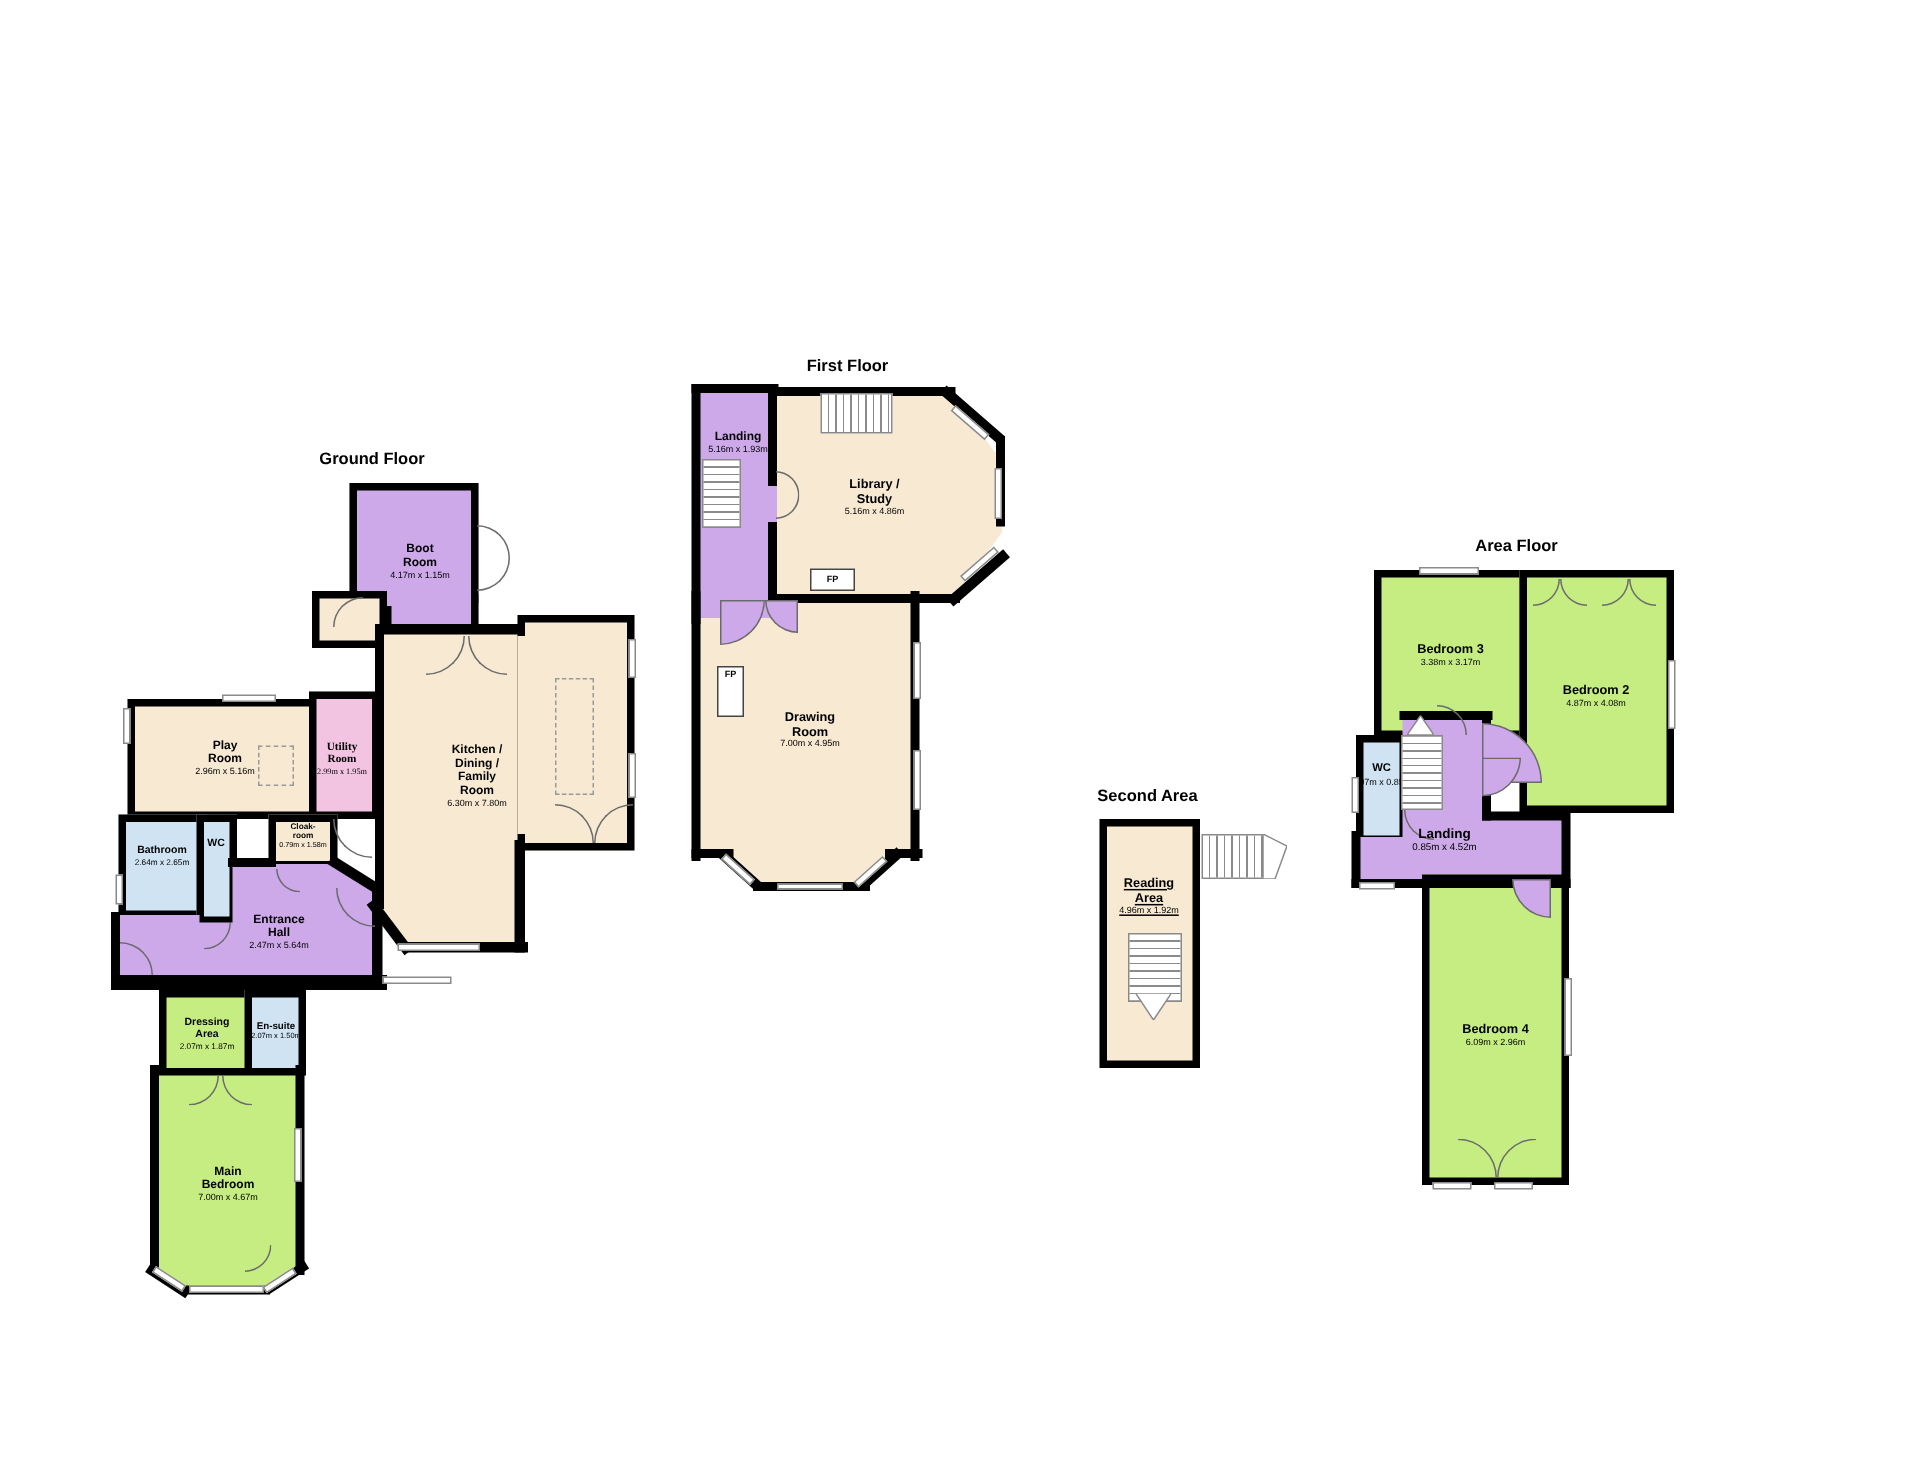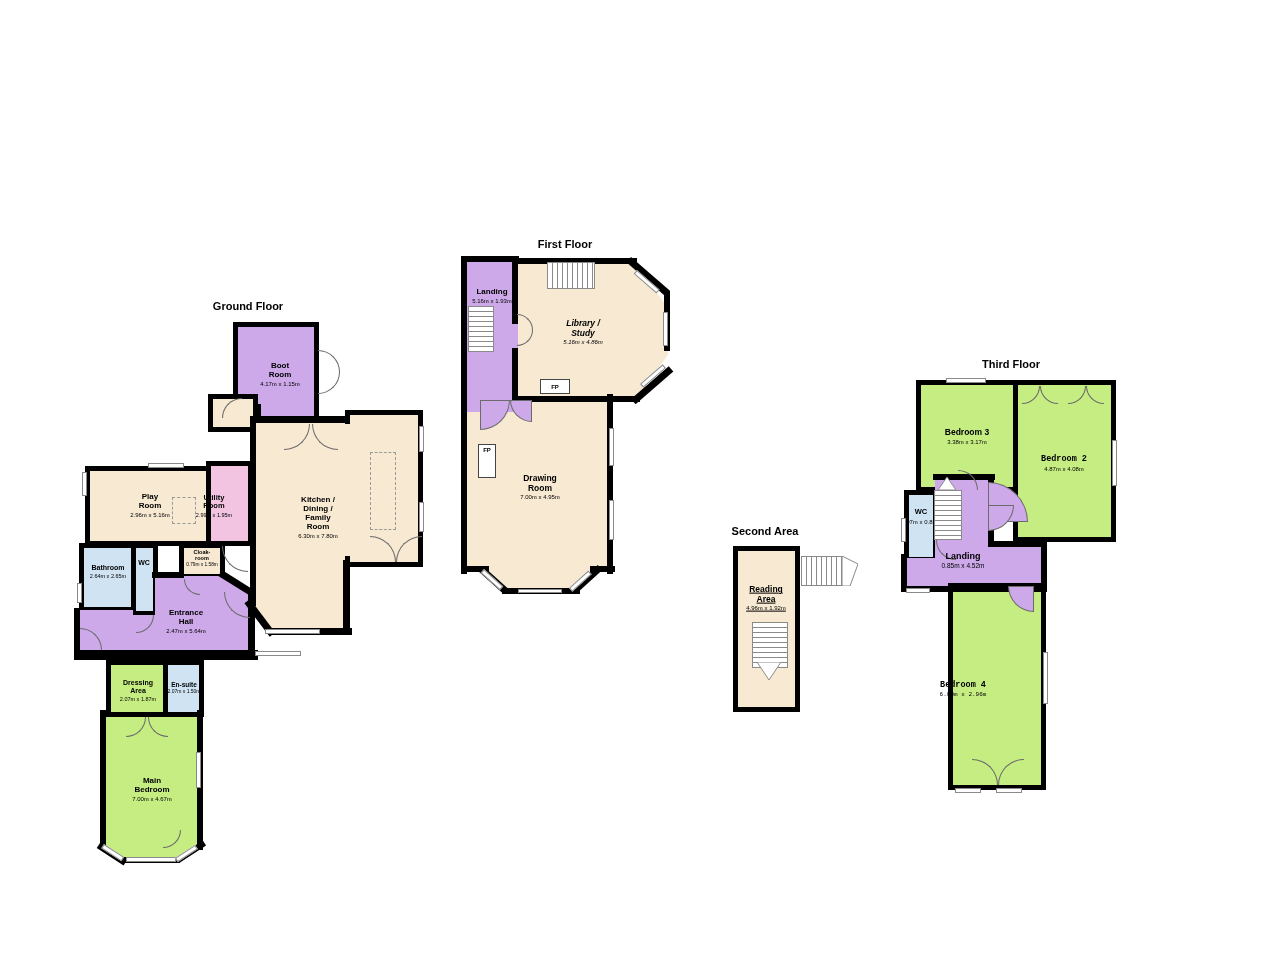--- a/index.html
+++ b/index.html
@@ -125,7 +125,7 @@
     <div class="floor">
       <div class="floor-title" style="left: 565px; top: 244px;">First Floor</div>
       <div class="room" style="left: 515px; top: 260px; width: 155px; height: 142px; background: rgb(247, 233, 210); clip-path: polygon(0px 0px, 118px 0px, 153px 48px, 153px 95px, 118px 142px, 0px 142px);"></div>
-      <div class="room-label" style="left: 583px; top: 332px; font-style: italic;"><div class="room-name" style="font-size: 8.5px;">Library /
+      <div class="room-label" style="left: 583px; top: 332px;"><div class="room-name" style="font-size: 8.5px;">Library /
 Study</div><div class="room-dims" style="font-size: 6px;">5.16m x 4.86m</div></div>
       <div class="room" style="left: 465px; top: 396px; width: 148px; height: 196px; background: rgb(247, 233, 210); clip-path: polygon(0px 0px, 100% 0px, 100% 172px, 132px 172px, 110px 194px, 40px 194px, 18px 172px, 0px 172px);"></div>
       <div class="room-label" style="left: 540px; top: 487px;"><div class="room-name" style="font-size: 8.5px;">Drawing

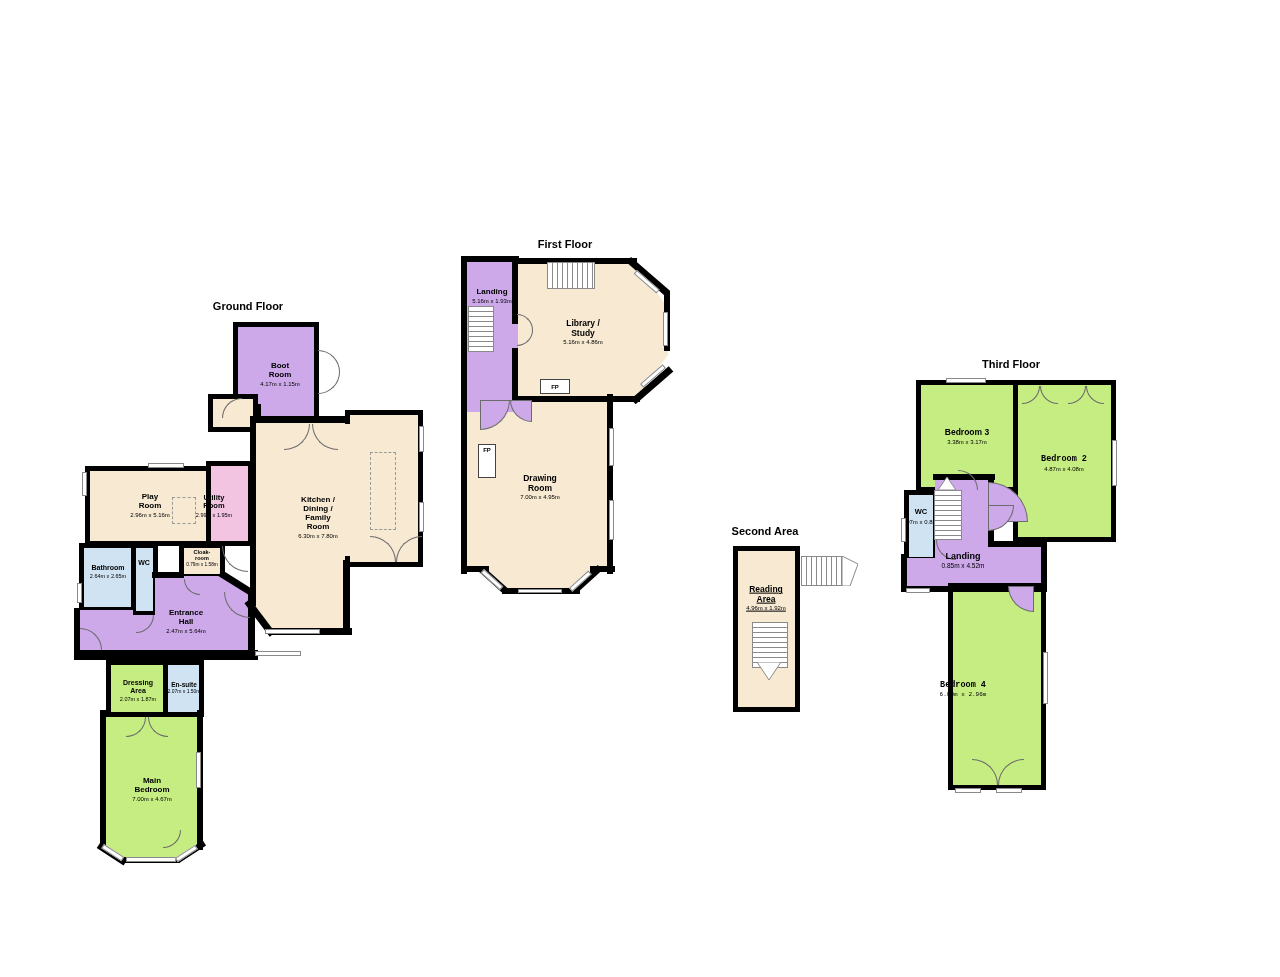--- a/index.html
+++ b/index.html
@@ -184,7 +184,7 @@
       </svg>
     </div>
     <div class="floor">
-      <div class="floor-title" style="left: 1011px; top: 364px;">Third Floor</div>
+      <div class="floor-title" style="left: 1011px; top: 364px;">Area Floor</div>
       <div class="room bordered" style="left: 916px; top: 380px; width: 102px; height: 112px; background: rgb(198, 237, 130);"></div>
       <div class="room-label" style="left: 967px; top: 437px;"><div class="room-name" style="font-size: 8.5px;">Bedroom 3</div><div class="room-dims" style="font-size: 6px;">3.38m x 3.17m</div></div>
       <div class="room bordered" style="left: 1013px; top: 380px; width: 103px; height: 162px; background: rgb(198, 237, 130);"></div>

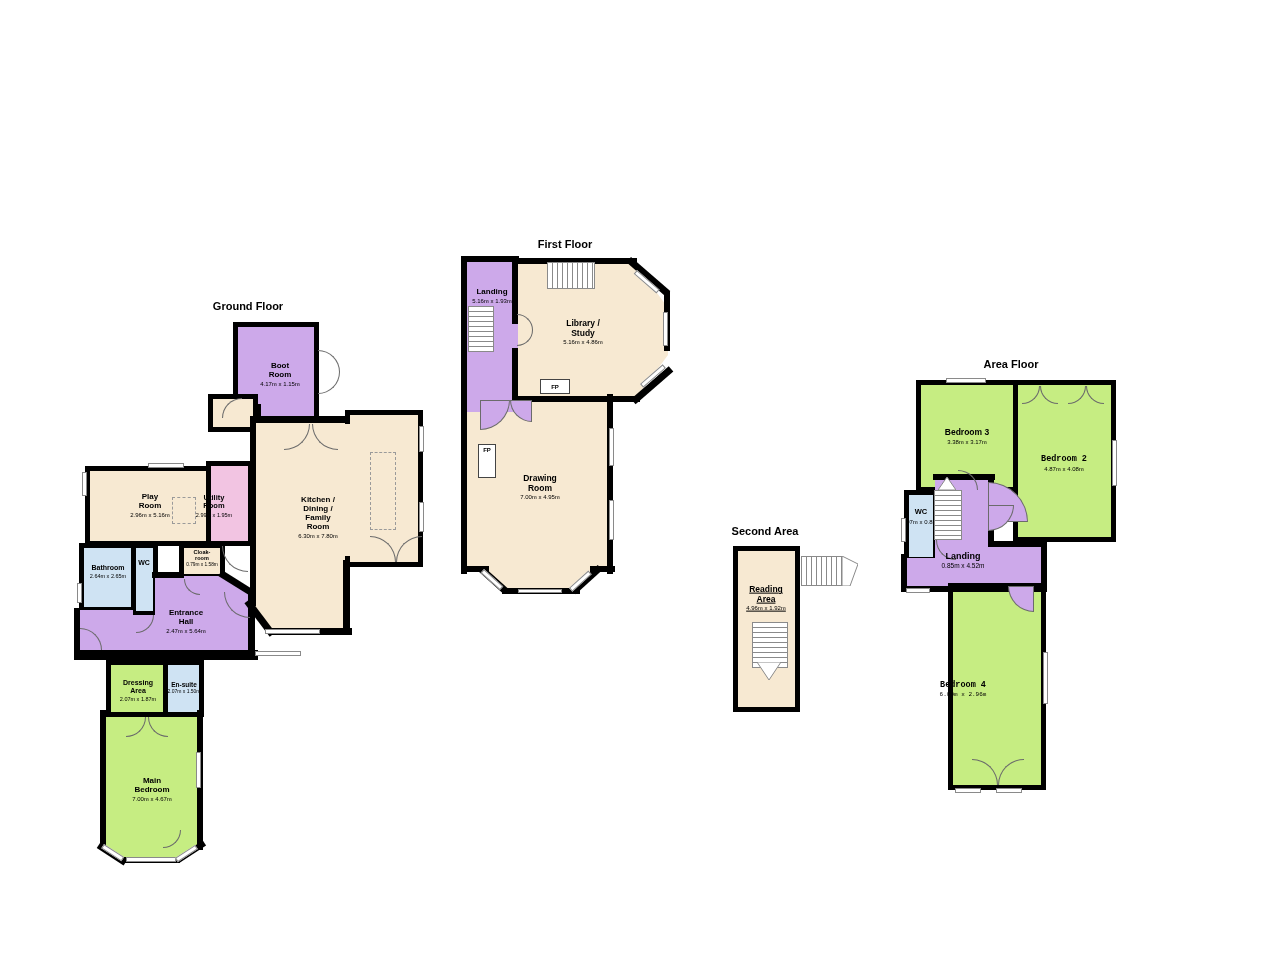--- a/index.html
+++ b/index.html
@@ -188,7 +188,7 @@
       <div class="room bordered" style="left: 916px; top: 380px; width: 102px; height: 112px; background: rgb(198, 237, 130);"></div>
       <div class="room-label" style="left: 967px; top: 437px;"><div class="room-name" style="font-size: 8.5px;">Bedroom 3</div><div class="room-dims" style="font-size: 6px;">3.38m x 3.17m</div></div>
       <div class="room bordered" style="left: 1013px; top: 380px; width: 103px; height: 162px; background: rgb(198, 237, 130);"></div>
-      <div class="room-label" style="left: 1064px; top: 464px;"><div class="room-name" style="font-size: 8.5px; font-family: Liberation Mono, monospace;">Bedroom 2</div><div class="room-dims" style="font-size: 6px;">4.87m x 4.08m</div></div>
+      <div class="room-label" style="left: 1064px; top: 464px;"><div class="room-name" style="font-size: 8.5px;">Bedroom 2</div><div class="room-dims" style="font-size: 6px;">4.87m x 4.08m</div></div>
       <div class="room bordered" style="left: 904px; top: 490px; width: 34px; height: 72px; background: rgb(207, 227, 243);"></div>
       <div class="dims-under" style="left: 921px; top: 522px; font-size: 6px;">2.07m x 0.85m</div>
       <div class="room-label" style="left: 921px; top: 512px;"><div class="room-name" style="font-size: 7.5px;">WC</div></div>

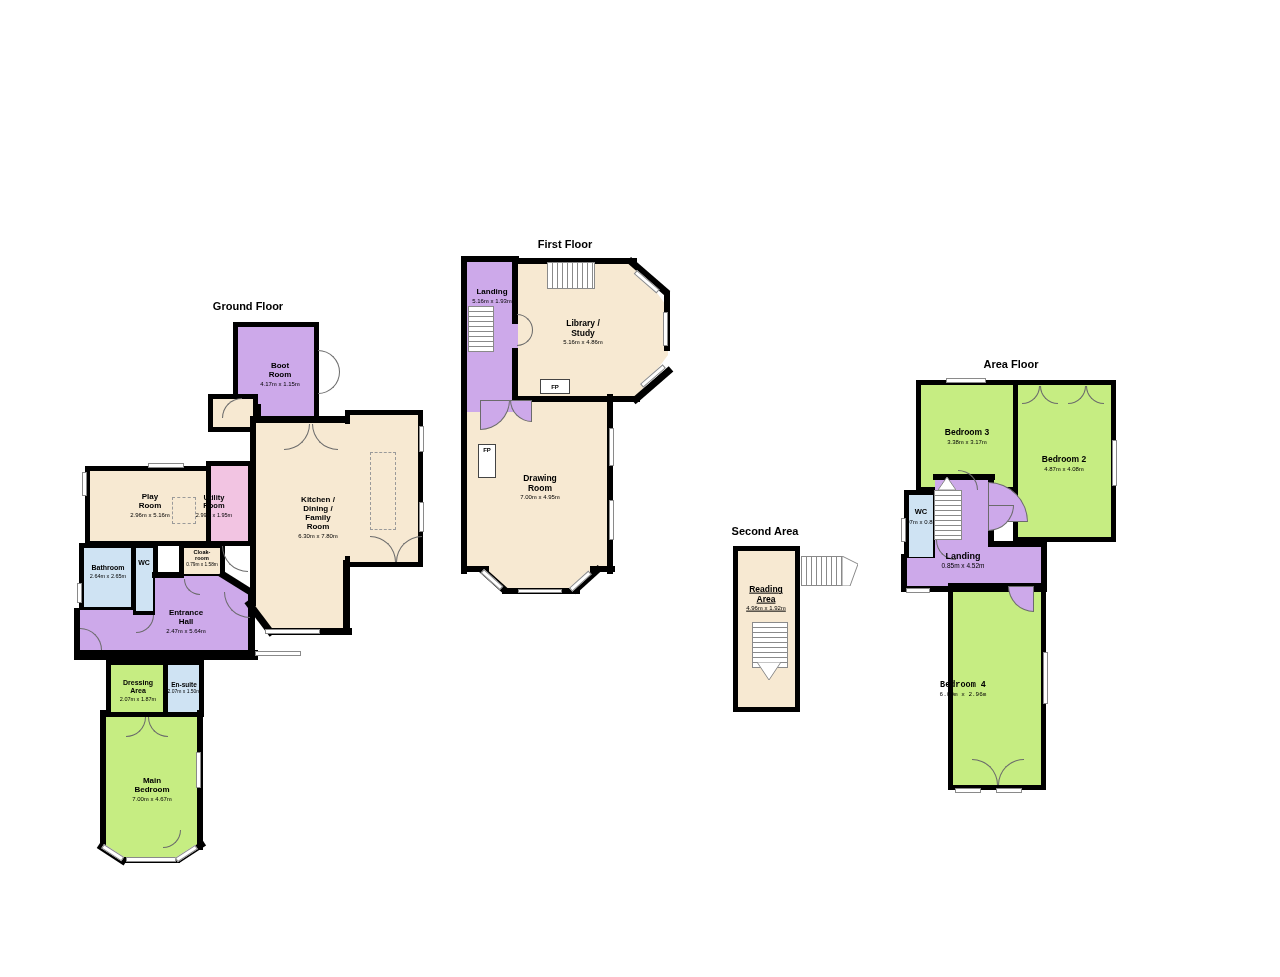--- a/index.html
+++ b/index.html
@@ -49,7 +49,7 @@
       <div class="room-label" style="left: 150px; top: 506px;"><div class="room-name" style="font-size: 8px;">Play
 Room</div><div class="room-dims" style="font-size: 6px;">2.96m x 5.16m</div></div>
       <div class="room bordered" style="left: 206px; top: 461px; width: 47px; height: 85px; background: rgb(242, 196, 226);"></div>
-      <div class="room-label" style="left: 214px; top: 506px;"><div class="room-name" style="font-size: 7.5px;">Utility
+      <div class="room-label" style="left: 228px; top: 506px; font-family: Liberation Serif, serif;"><div class="room-name" style="font-size: 7.5px;">Utility
 Room</div><div class="room-dims" style="font-size: 5.5px;">2.99m x 1.95m</div></div>
       <div class="room" style="left: 252px; top: 418px; width: 96px; height: 217px; background: rgb(247, 233, 210); clip-path: polygon(0px 0px, 100% 0px, 100% 100%, 22px 100%, 0px 184px);"></div>
       <div class="room-label" style="left: 318px; top: 518px;"><div class="room-name" style="font-size: 8px;">Kitchen /

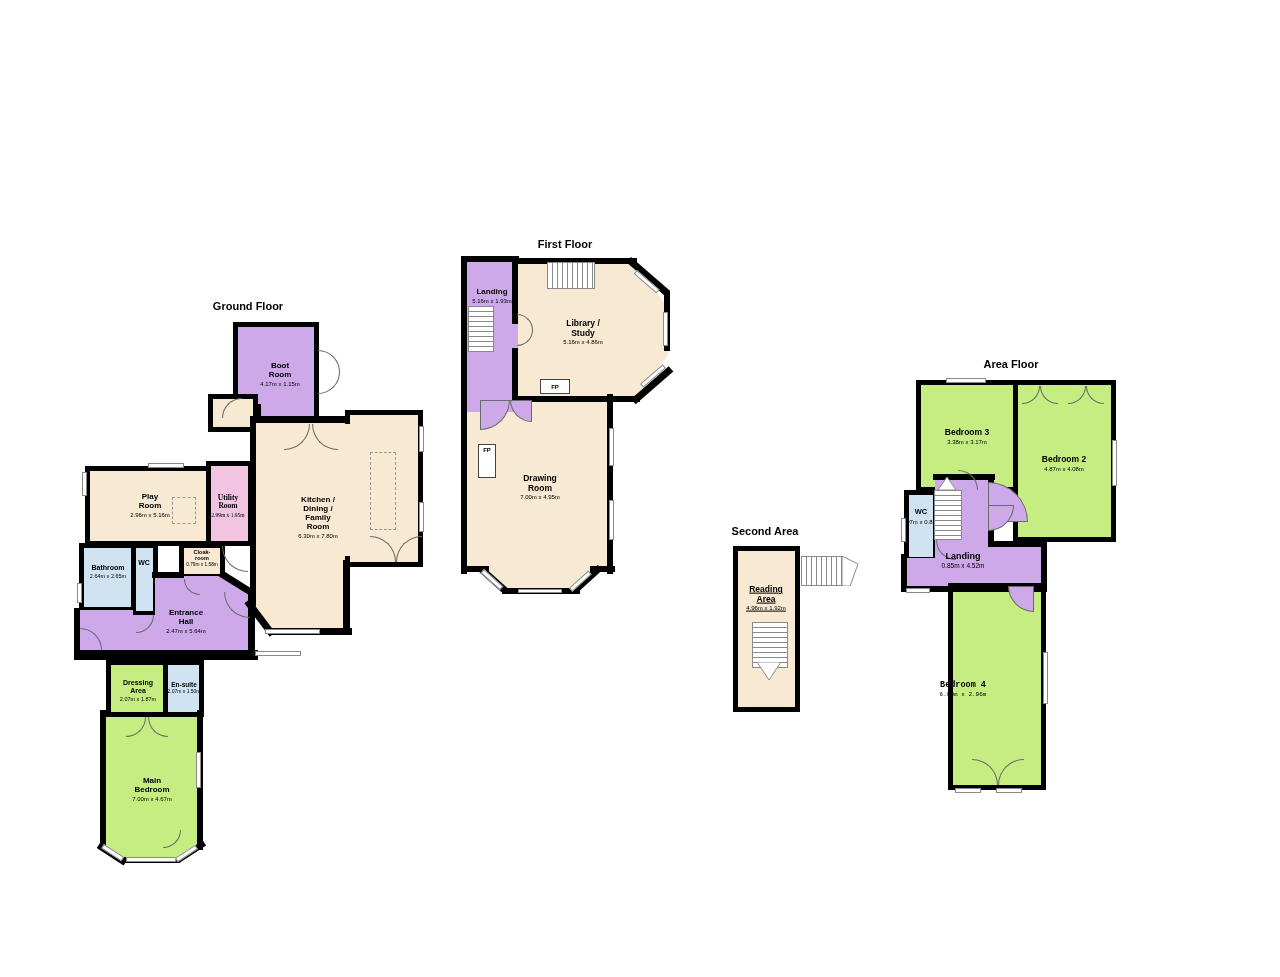--- a/index.html
+++ b/index.html
@@ -195,7 +195,7 @@
       <div class="room" style="left: 903px; top: 476px; width: 142px; height: 116px; background: rgb(205, 169, 234); clip-path: polygon(32px 0px, 87px 0px, 87px 67px, 140px 67px, 140px 114px, 3px 114px, 3px 82px, 32px 82px);"></div>
       <div class="room-label" style="left: 963px; top: 560px;"><div class="room-name" style="font-size: 9px;">Landing</div><div class="room-dims" style="font-size: 6.5px;">0.85m x 4.52m</div></div>
       <div class="room bordered" style="left: 948px; top: 583px; width: 98px; height: 207px; background: rgb(198, 237, 130);"></div>
-      <div class="room-label" style="left: 963px; top: 690px; font-family: Liberation Mono, monospace;"><div class="room-name" style="font-size: 8.5px;">Bedroom 4</div><div class="room-dims" style="font-size: 6px;">6.09m x 2.96m</div></div>
+      <div class="room-label" style="left: 997px; top: 690px;"><div class="room-name" style="font-size: 8.5px;">Bedroom 4</div><div class="room-dims" style="font-size: 6px;">6.09m x 2.96m</div></div>
       <div class="wall" style="left: 933px; top: 474px; width: 62px; height: 6px;"></div>
       <div class="wall" style="left: 988px; top: 474px; width: 6px; height: 73px;"></div>
       <div class="wall" style="left: 988px; top: 541px; width: 58px; height: 6px;"></div>

